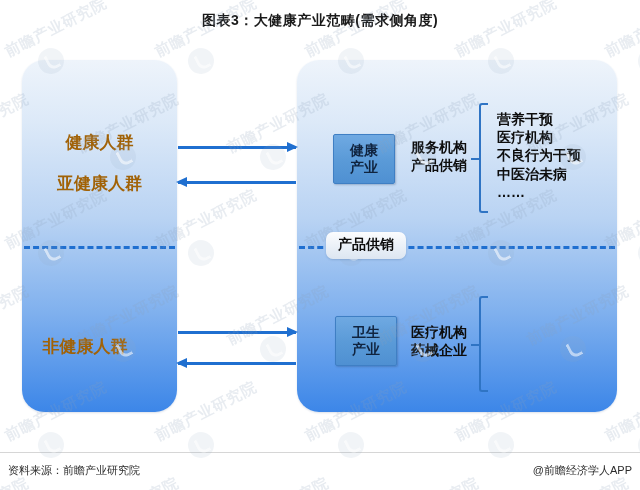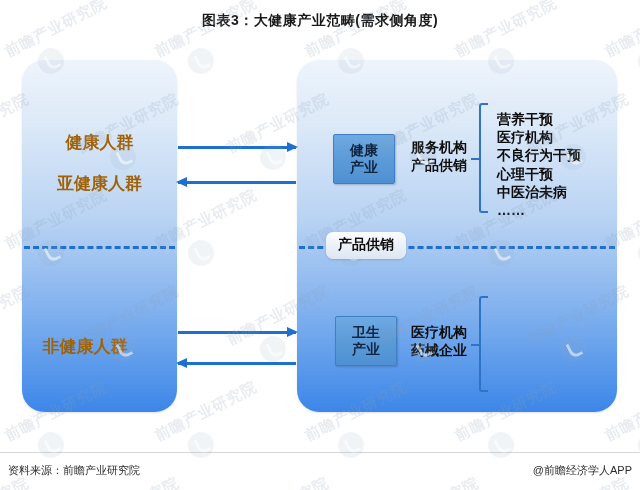--- a/index.html
+++ b/index.html
@@ -297,7 +297,6 @@
     <div>营养干预</div>
     <div>医疗机构</div>
     <div>不良行为干预</div>
-    <div>心理干预</div>
     <div>中医治未病</div>
     <div>……</div>
   </div>

